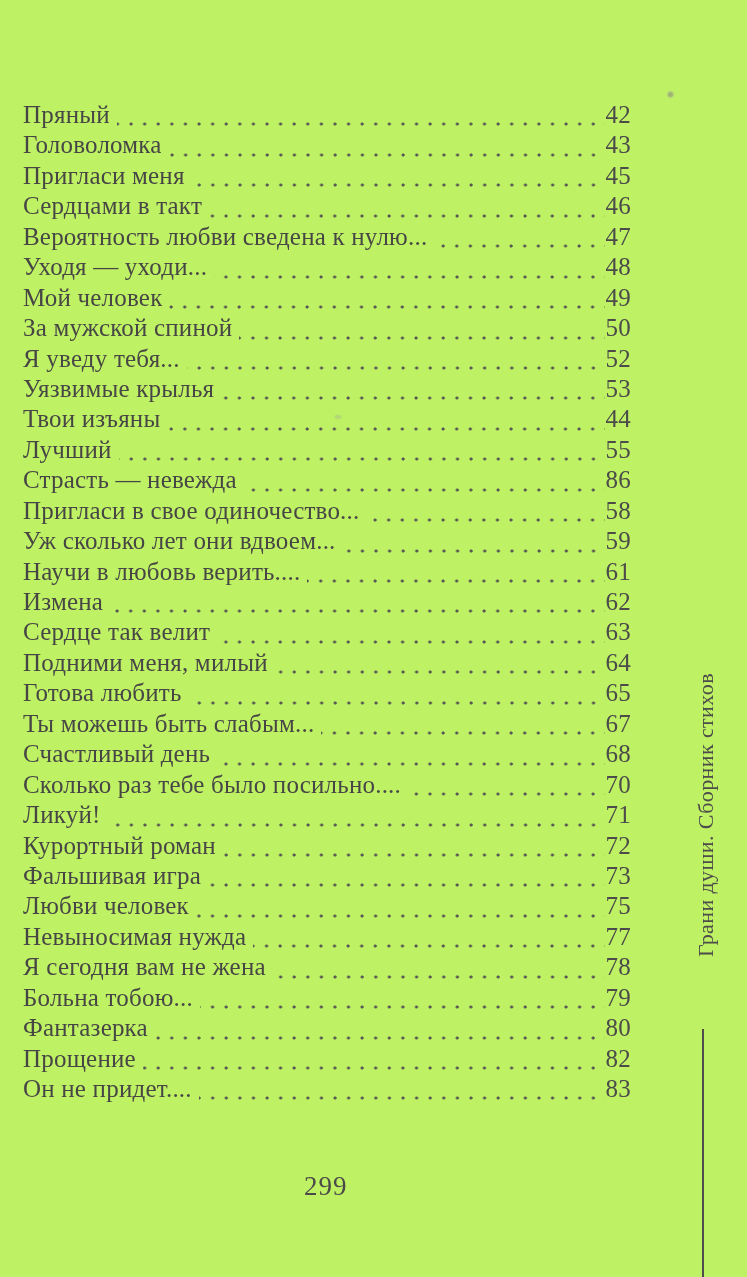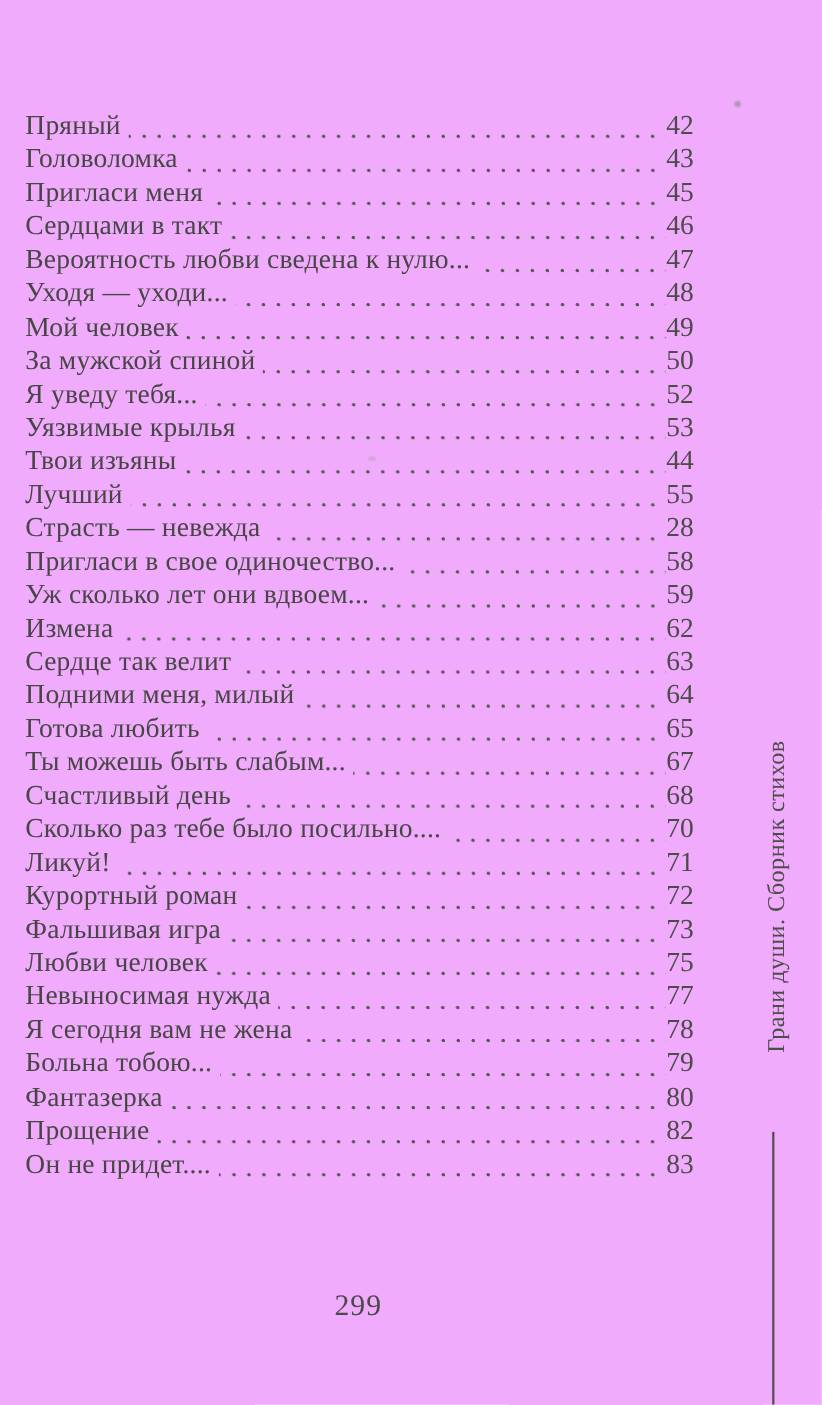--- a/index.html
+++ b/index.html
@@ -10,7 +10,7 @@
     position: relative;
     width: 747px;
     height: 1277px;
-    background: #f0abfc;
+    background: #bef264;
     overflow: hidden;
     font-family: "Liberation Serif", "DejaVu Serif", serif;
   }

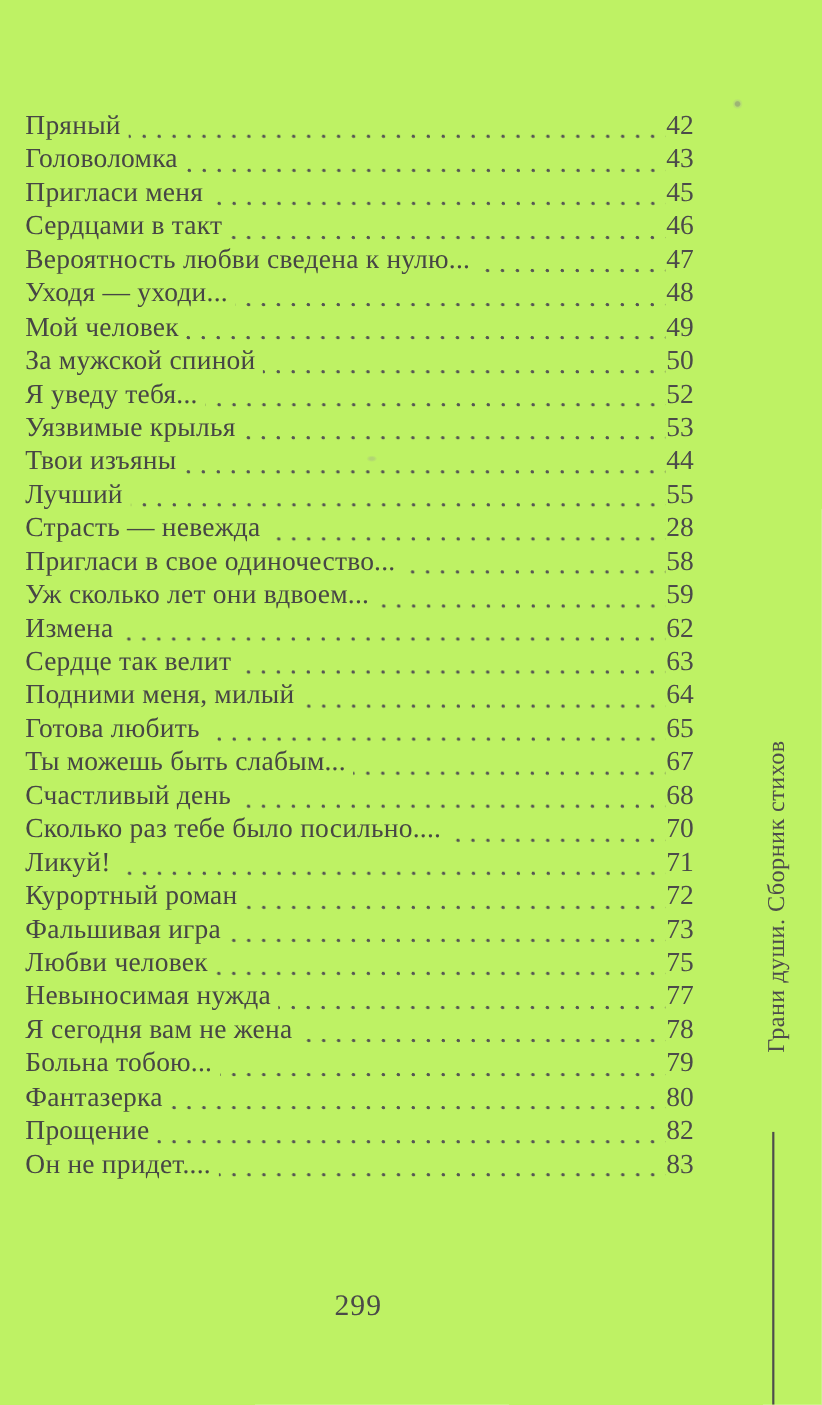--- a/index.html
+++ b/index.html
@@ -182,7 +182,7 @@
   <div class="toc-row">
     <span class="toc-title">Страсть — невежда</span>
     <span class="toc-leader"></span>
-    <span class="toc-page">28</span>
+    <span class="toc-page">86</span>
   </div>
 
   <div class="toc-row">

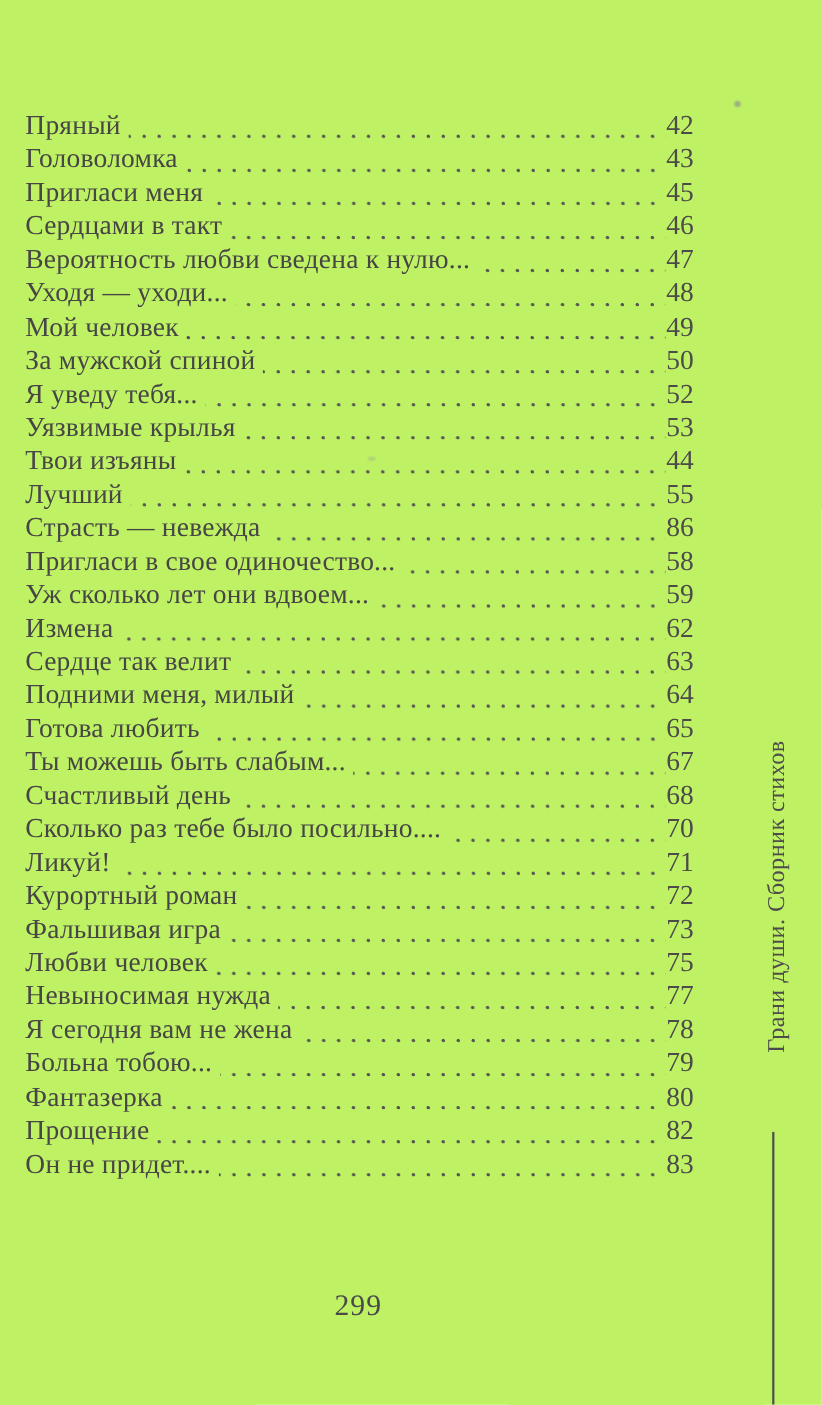--- a/index.html
+++ b/index.html
@@ -197,6 +197,11 @@
     <span class="toc-page">59</span>
   </div>
 
+  <div class="toc-row">
+    <span class="toc-title">Научи в любовь верить....</span>
+    <span class="toc-leader"></span>
+    <span class="toc-page">61</span>
+  </div>
 
   <div class="toc-row">
     <span class="toc-title">Измена</span>

